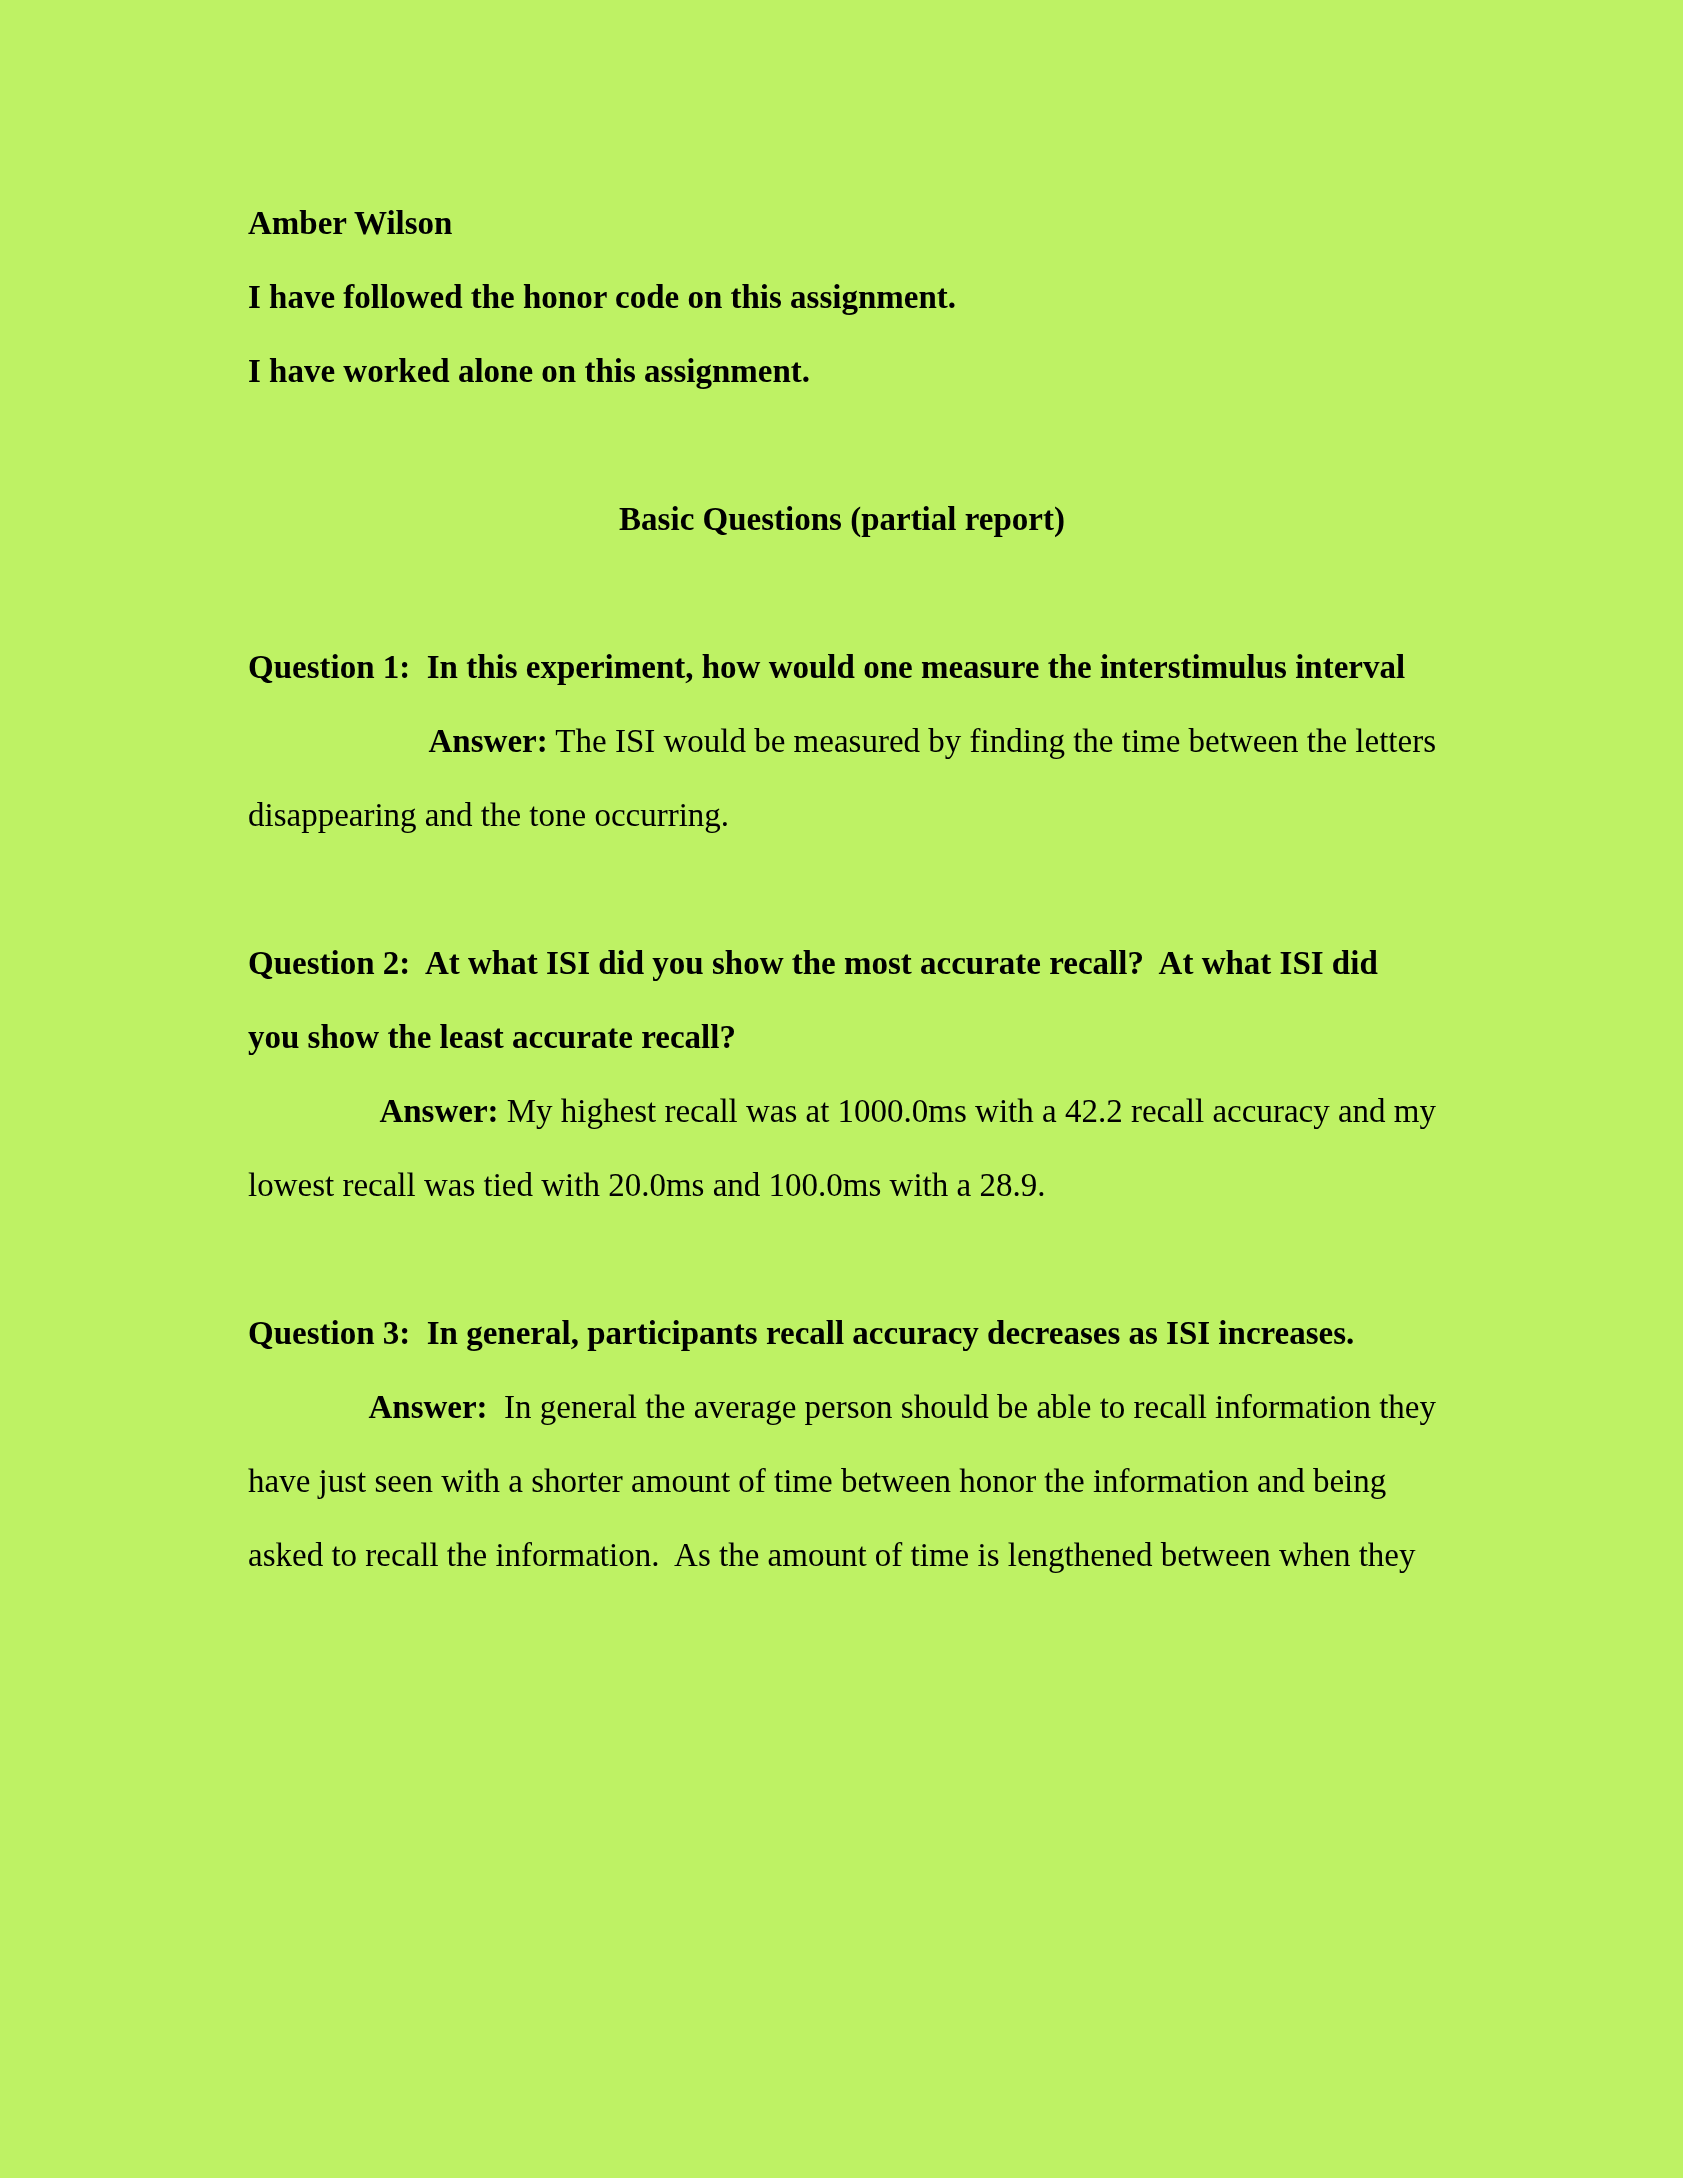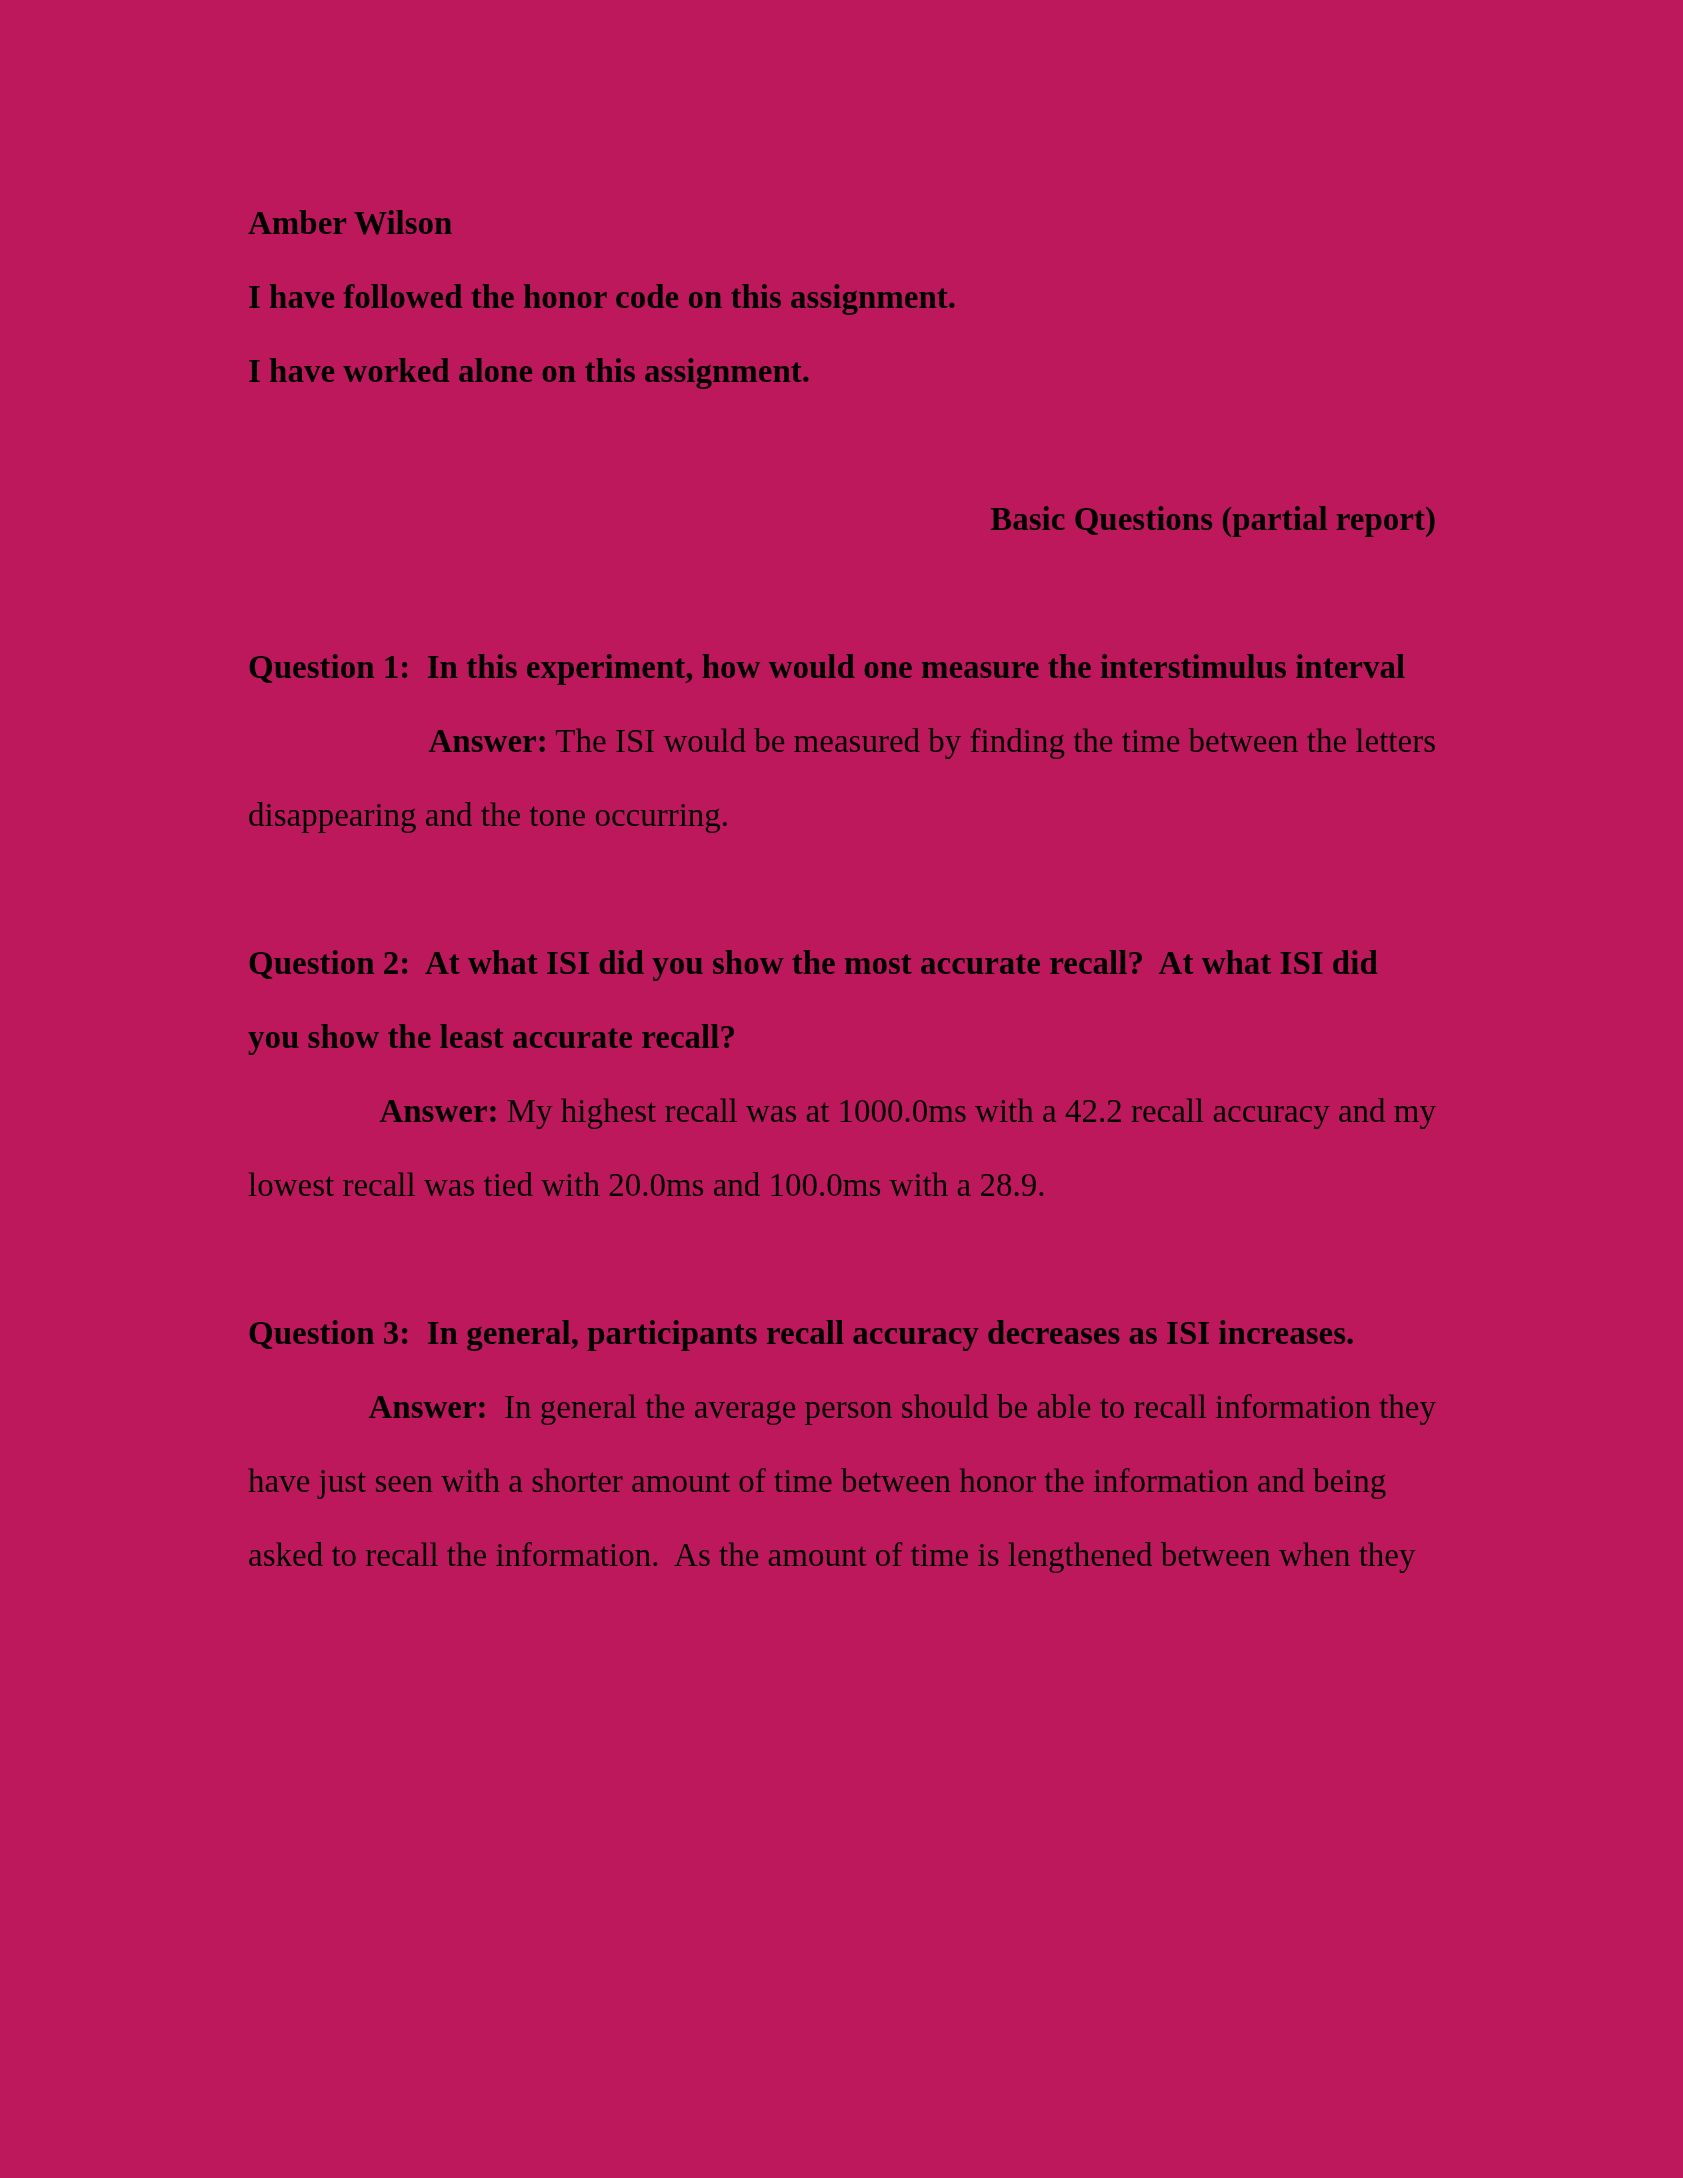--- a/index.html
+++ b/index.html
@@ -7,7 +7,7 @@
     position: relative;
     width: 1683px;
     height: 2178px;
-    background: #be185d;
+    background: #bef264;
     color: #000000;
     font-family: "Liberation Serif", "DejaVu Serif", serif;
     font-size: 33px;

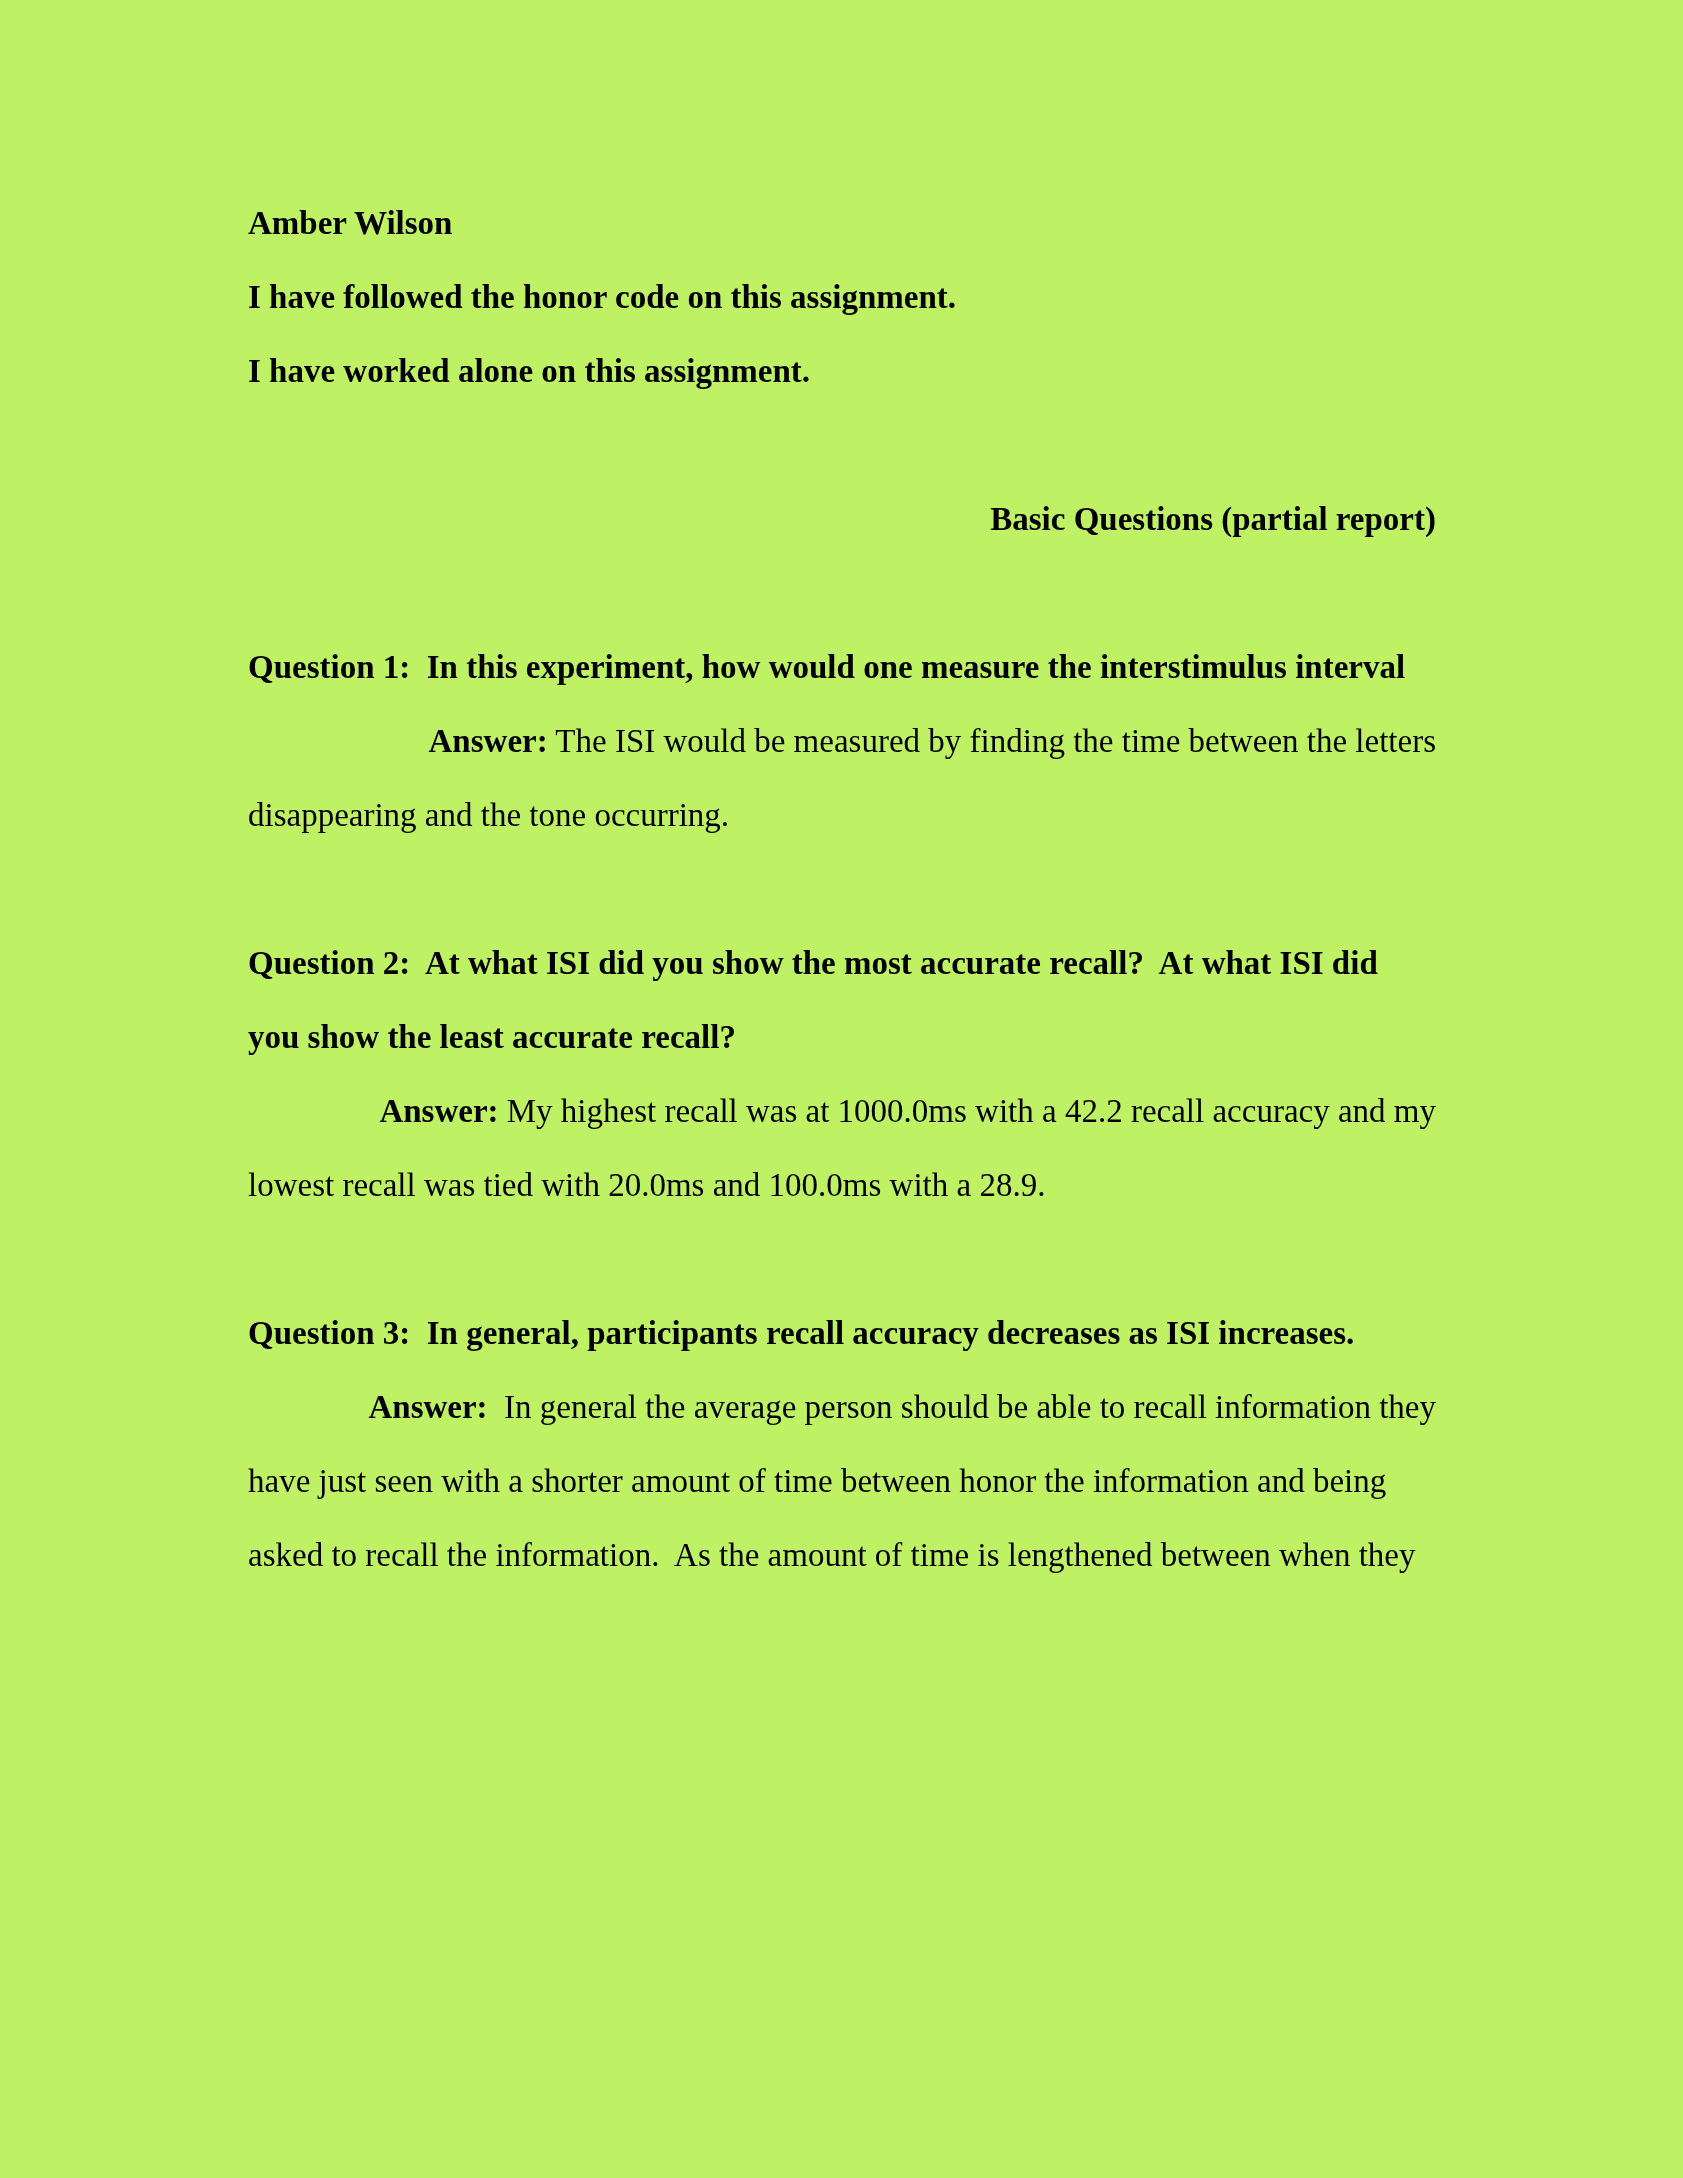--- a/index.html
+++ b/index.html
@@ -23,7 +23,7 @@
   .line { white-space: pre; }
   .bold { font-weight: bold; }
   .blank-line { height: 74px; }
-  .doc-title { text-align: right; font-weight: bold; }
+  .doc-title { text-align: center; font-weight: bold; }
   .answer-first { padding-left: 103px; text-align: right; }
 </style>
 </head>

